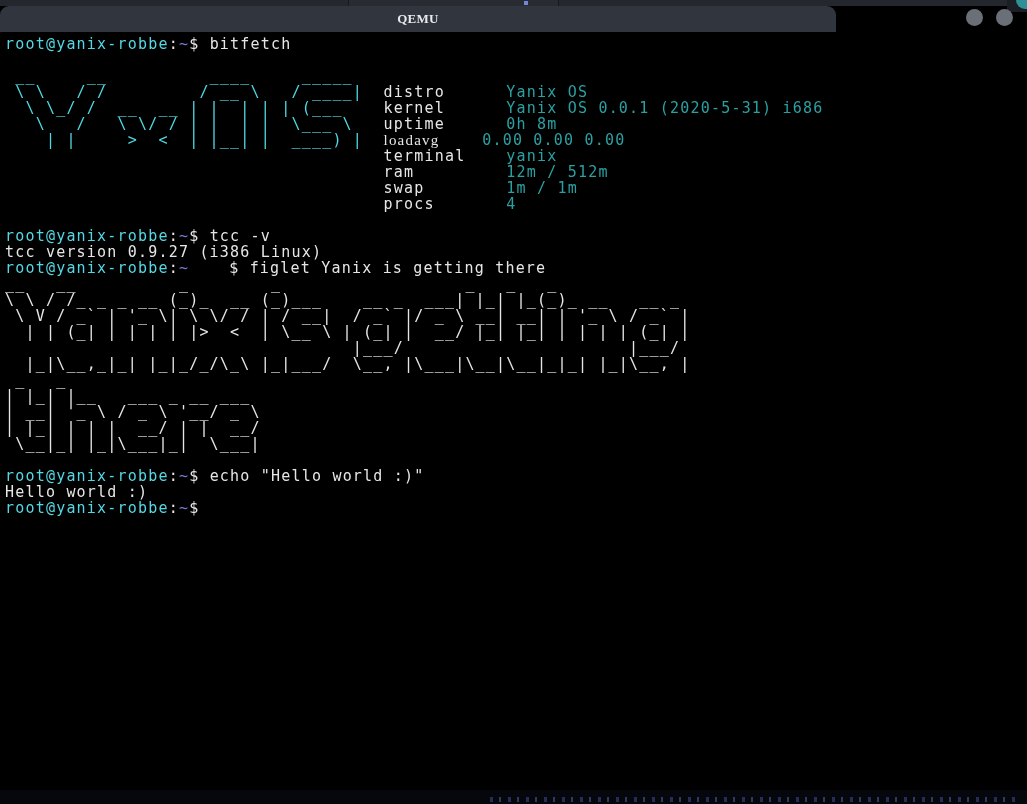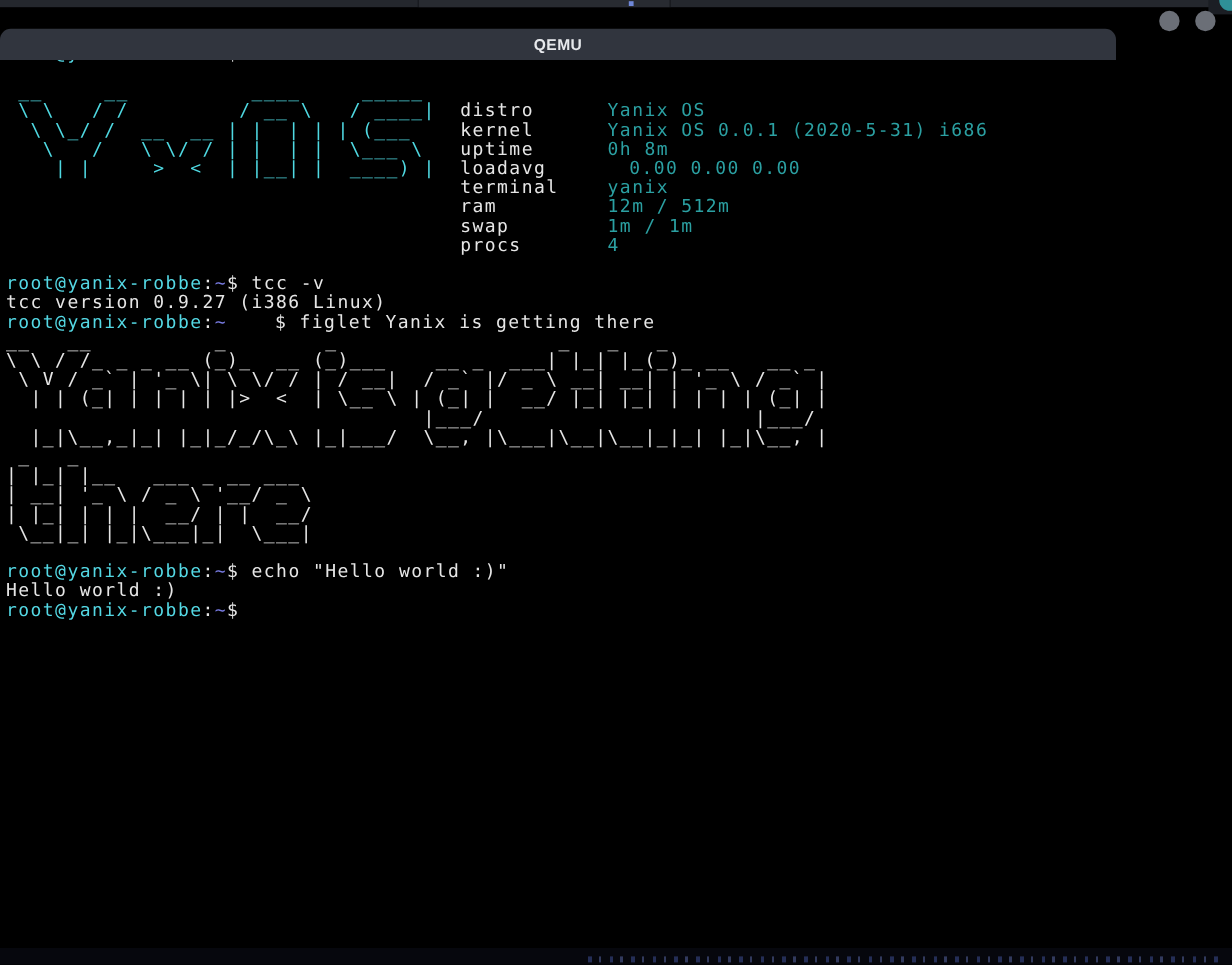--- a/index.html
+++ b/index.html
@@ -17,8 +17,8 @@
   .corner-teal{position:absolute;right:0;top:0;width:11px;height:9px;background:#2f9097;border-bottom-left-radius:9px;z-index:2;}
   
   .titlebar{
-    position:absolute;left:0;top:24px;width:930px;height:26px;background:#31353e;
-    border-radius:9px 9px 0 0;display:flex;align-items:center;justify-content:center;z-index:3;
+    position:absolute;left:0;top:6px;width:836px;height:26px;background:#31353e;
+    border-radius:9px 9px 0 0;display:flex;align-items:center;justify-content:center;z-index:3;font-family:Liberation Serif, serif;
   }
   .titlebar .title{color:#e7e9ec;font-size:13px;font-weight:700;letter-spacing:.3px;}
   .win-btn{position:absolute;top:9px;width:17px;height:17px;border-radius:50%;background:#6b6f77;z-index:4;}

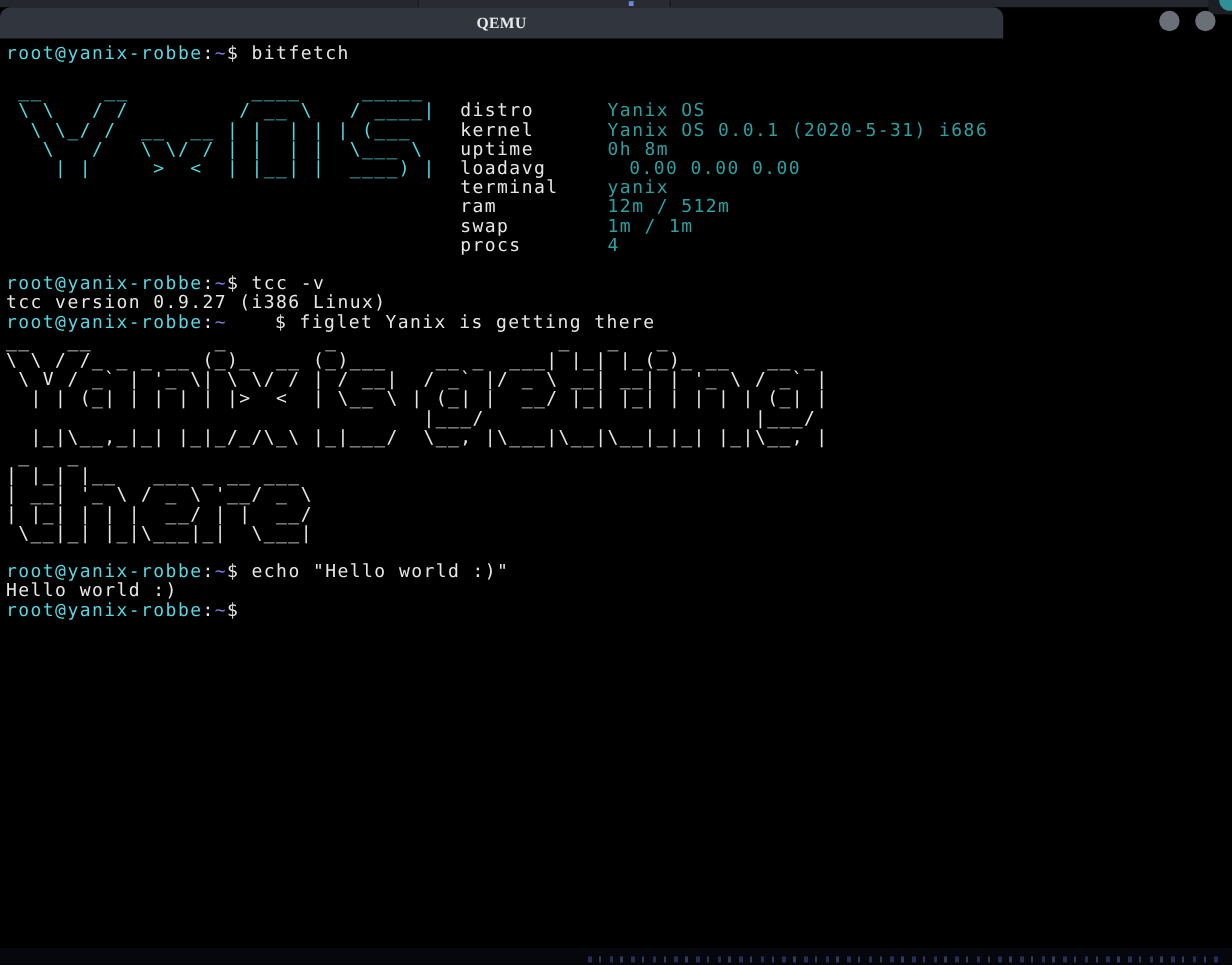--- a/index.html
+++ b/index.html
@@ -63,7 +63,7 @@
       <div class="tl"><span style="color: rgb(79, 217, 226);"> \ \   / /         / __ \   / ____|  </span><span style="color: rgb(230, 230, 230); text-align: right;">distro      </span><span style="color: rgb(43, 160, 162);">Yanix OS</span></div>
       <div class="tl"><span style="color: rgb(79, 217, 226);">  \ \_/ /  __  __ | |  | | | (___    </span><span style="color: rgb(230, 230, 230);">kernel      </span><span style="color: rgb(43, 160, 162);">Yanix OS 0.0.1 (2020-5-31) i686</span></div>
       <div class="tl"><span style="color: rgb(79, 217, 226);">   \   /   \ \/ / | |  | |  \___ \   </span><span style="color: rgb(230, 230, 230);">uptime      </span><span style="color: rgb(43, 160, 162);">0h 8m</span></div>
-      <div class="tl"><span style="color: rgb(79, 217, 226);">    | |     &gt;  &lt;  | |__| |  ____) |  </span><span style="color: rgb(230, 230, 230);">loadavg     </span><span style="color: rgb(43, 160, 162); margin-left: 18px;">0.00 0.00 0.00</span></div>
+      <div class="tl"><span style="color: rgb(79, 217, 226);">    | |     &gt;  &lt;  | |__| |  ____) |  </span><span style="color: rgb(230, 230, 230); font-family: Liberation Serif, serif;">loadavg     </span><span style="color: rgb(43, 160, 162); margin-left: 18px;">0.00 0.00 0.00</span></div>
       <div class="tl"><span style="color: rgb(79, 217, 226);">                                     </span><span style="color: rgb(230, 230, 230);">terminal    </span><span style="color: rgb(43, 160, 162);">yanix</span></div>
       <div class="tl"><span style="color: rgb(79, 217, 226);">                                     </span><span style="color: rgb(230, 230, 230);">ram         </span><span style="color: rgb(43, 160, 162);">12m / 512m</span></div>
       <div class="tl"><span style="color: rgb(79, 217, 226);">                                     </span><span style="color: rgb(230, 230, 230);">swap        </span><span style="color: rgb(43, 160, 162);">1m / 1m</span></div>

